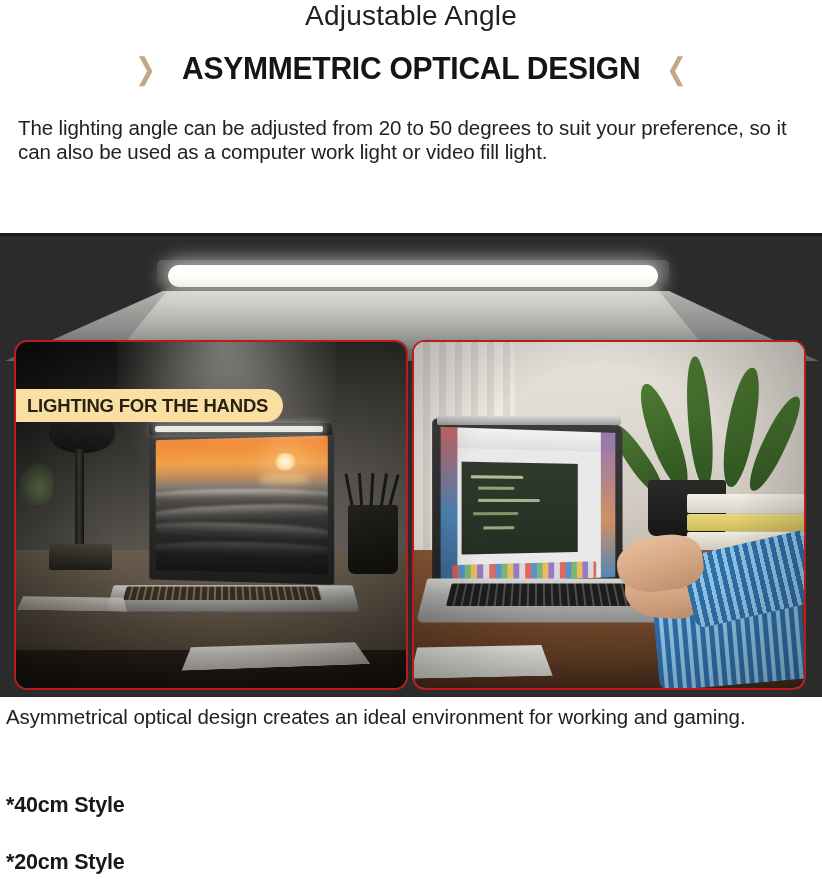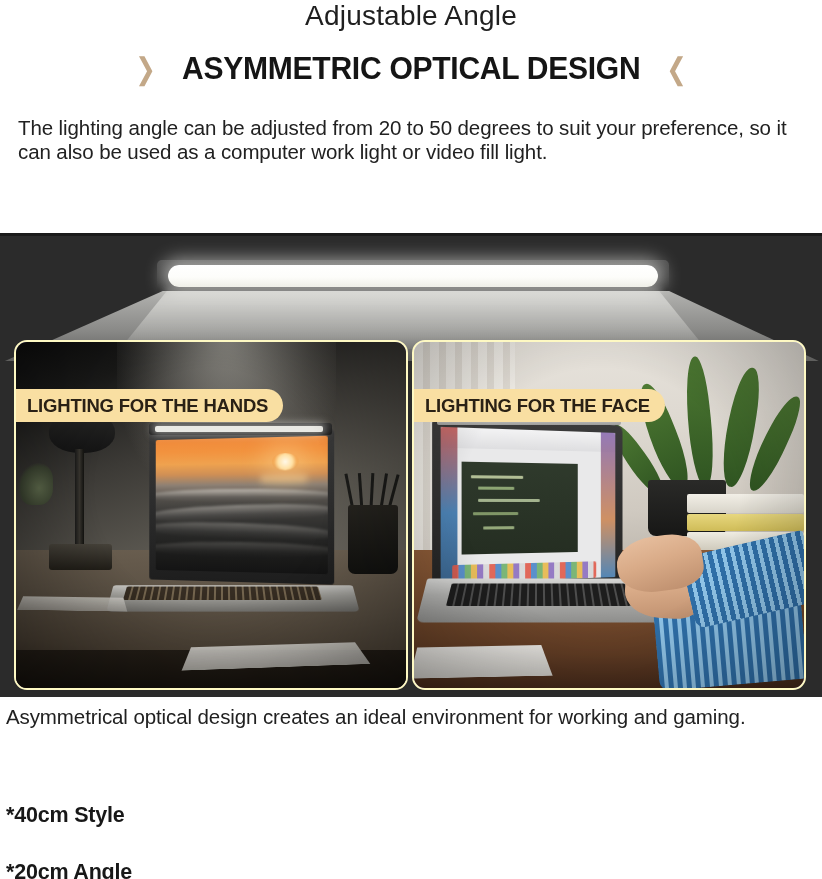--- a/index.html
+++ b/index.html
@@ -149,7 +149,7 @@
     top: 107px;
     width: 390px;
     height: 346px;
-    border: 2px solid #fef9c3;
+    border: 2px solid #b91c1c;
     border-radius: 13px;
     overflow: hidden;
     background: #c4b5fd;

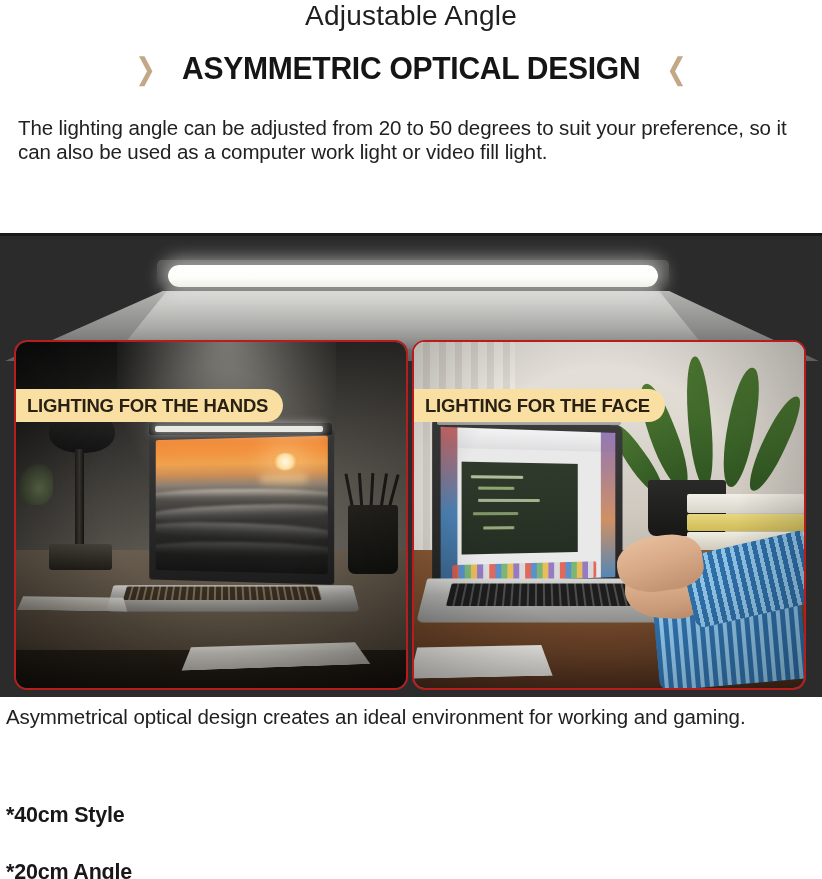--- a/index.html
+++ b/index.html
@@ -578,7 +578,6 @@
       <div class="r-paper"></div>
       <div class="r-vignette"></div>
     </div>
-    <div class="badge">LIGHTING FOR THE FACE</div>
   </div>
 </div>
 

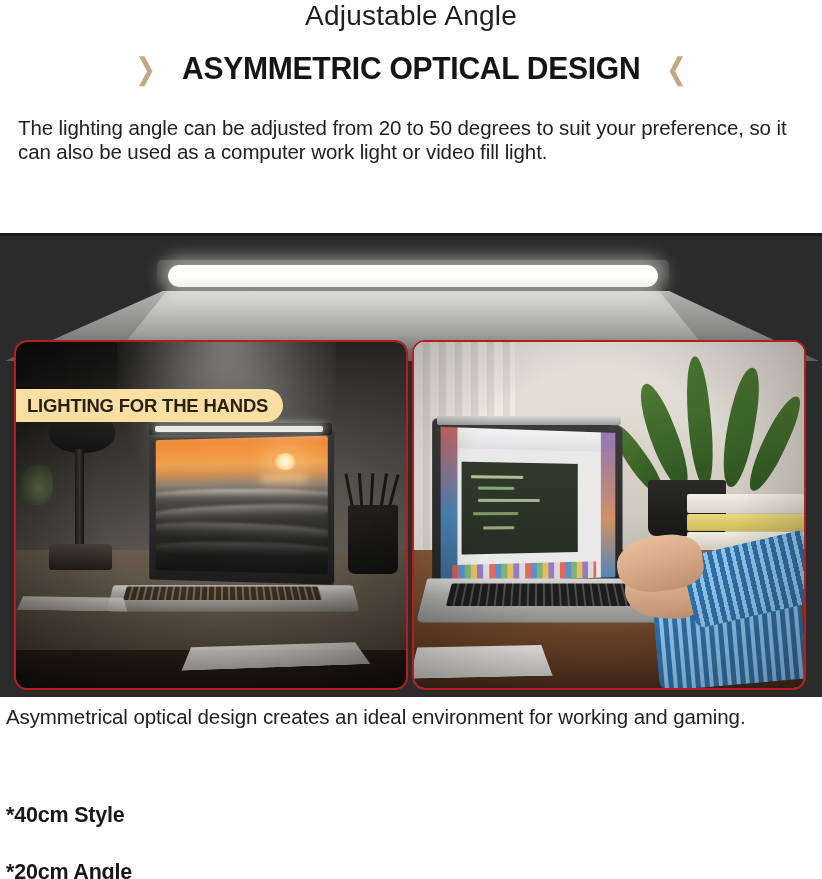--- a/index.html
+++ b/index.html
@@ -459,7 +459,6 @@
     font-weight: 700;
     color: #181818;
     letter-spacing: -0.2px;
-    margin-top: 10px;
   }
   .style-40 { top: 793px; }
   .style-20 { top: 850px; }

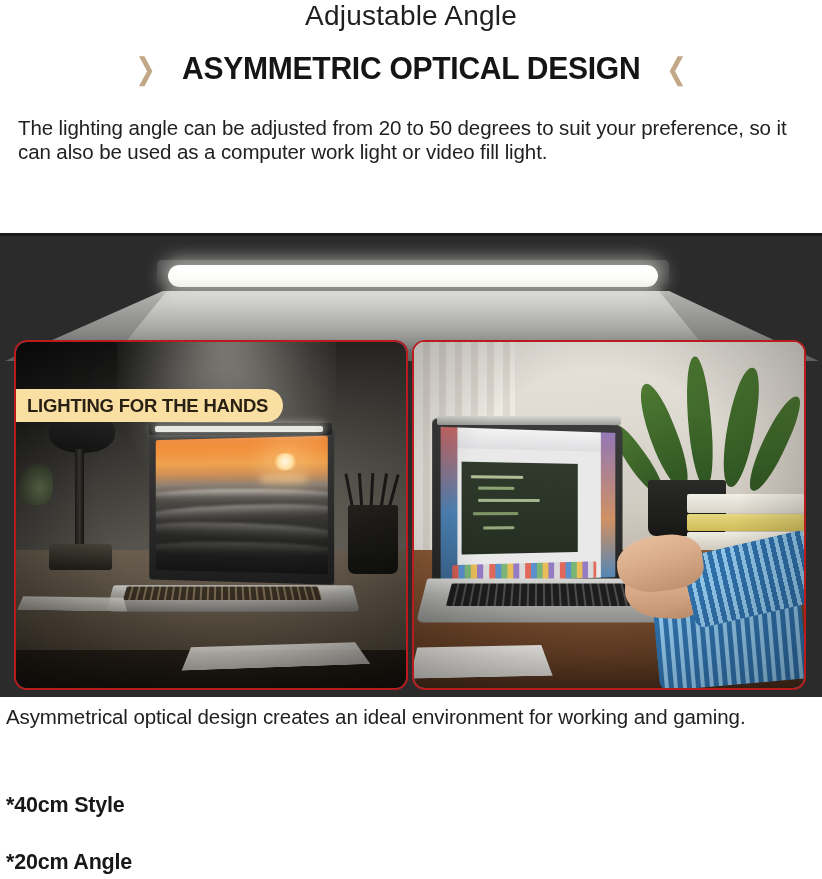--- a/index.html
+++ b/index.html
@@ -582,6 +582,6 @@
 
 <div class="caption">Asymmetrical optical design creates an ideal environment for working and gaming.</div>
 <div class="style-line style-40">*40cm Style</div>
-<div class="style-line style-20">*20cm Angle</div>
+<div class="style-line style-20">*20cm Style</div>
 
 </body></html>

